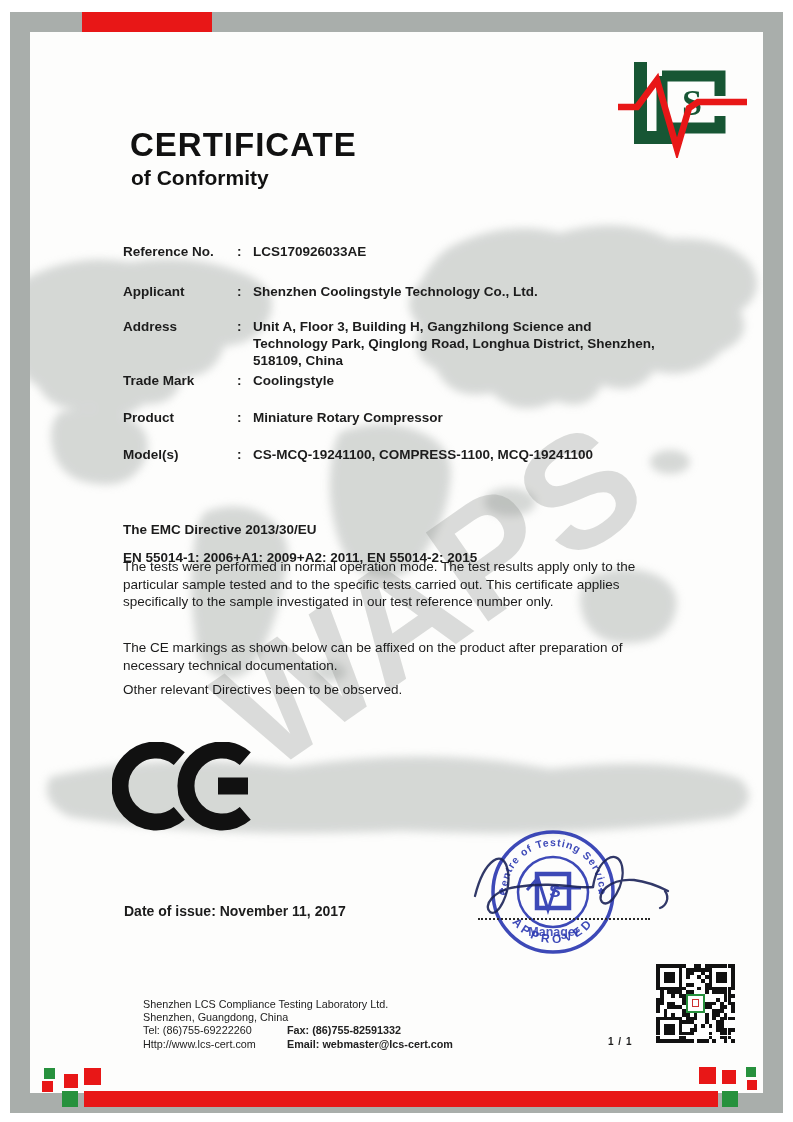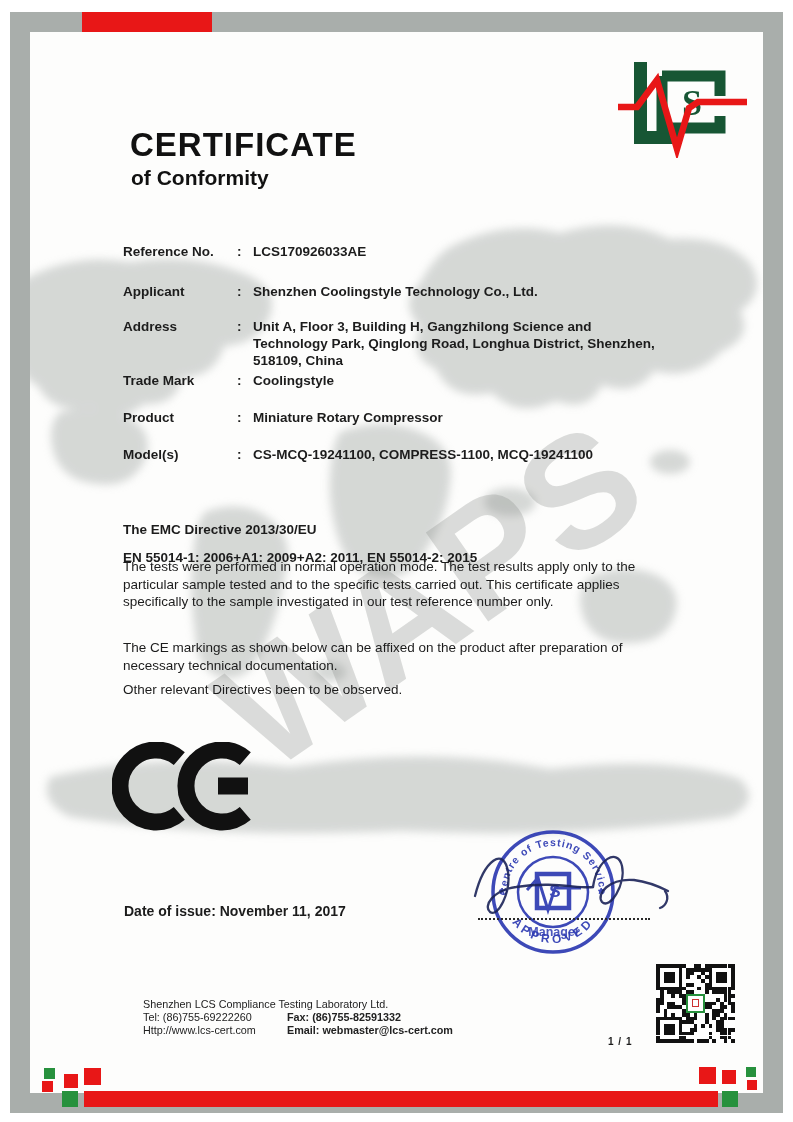--- a/index.html
+++ b/index.html
@@ -202,6 +202,7 @@
 
   <div class="footer">
     <div>Shenzhen LCS Compliance Testing Laboratory Ltd.</div>
+    <div>Shenzhen, Guangdong, China</div>
     <div class="cols">
       <span class="c1">Tel: (86)755-69222260</span>
       <span class="c2">Fax: (86)755-82591332</span>

